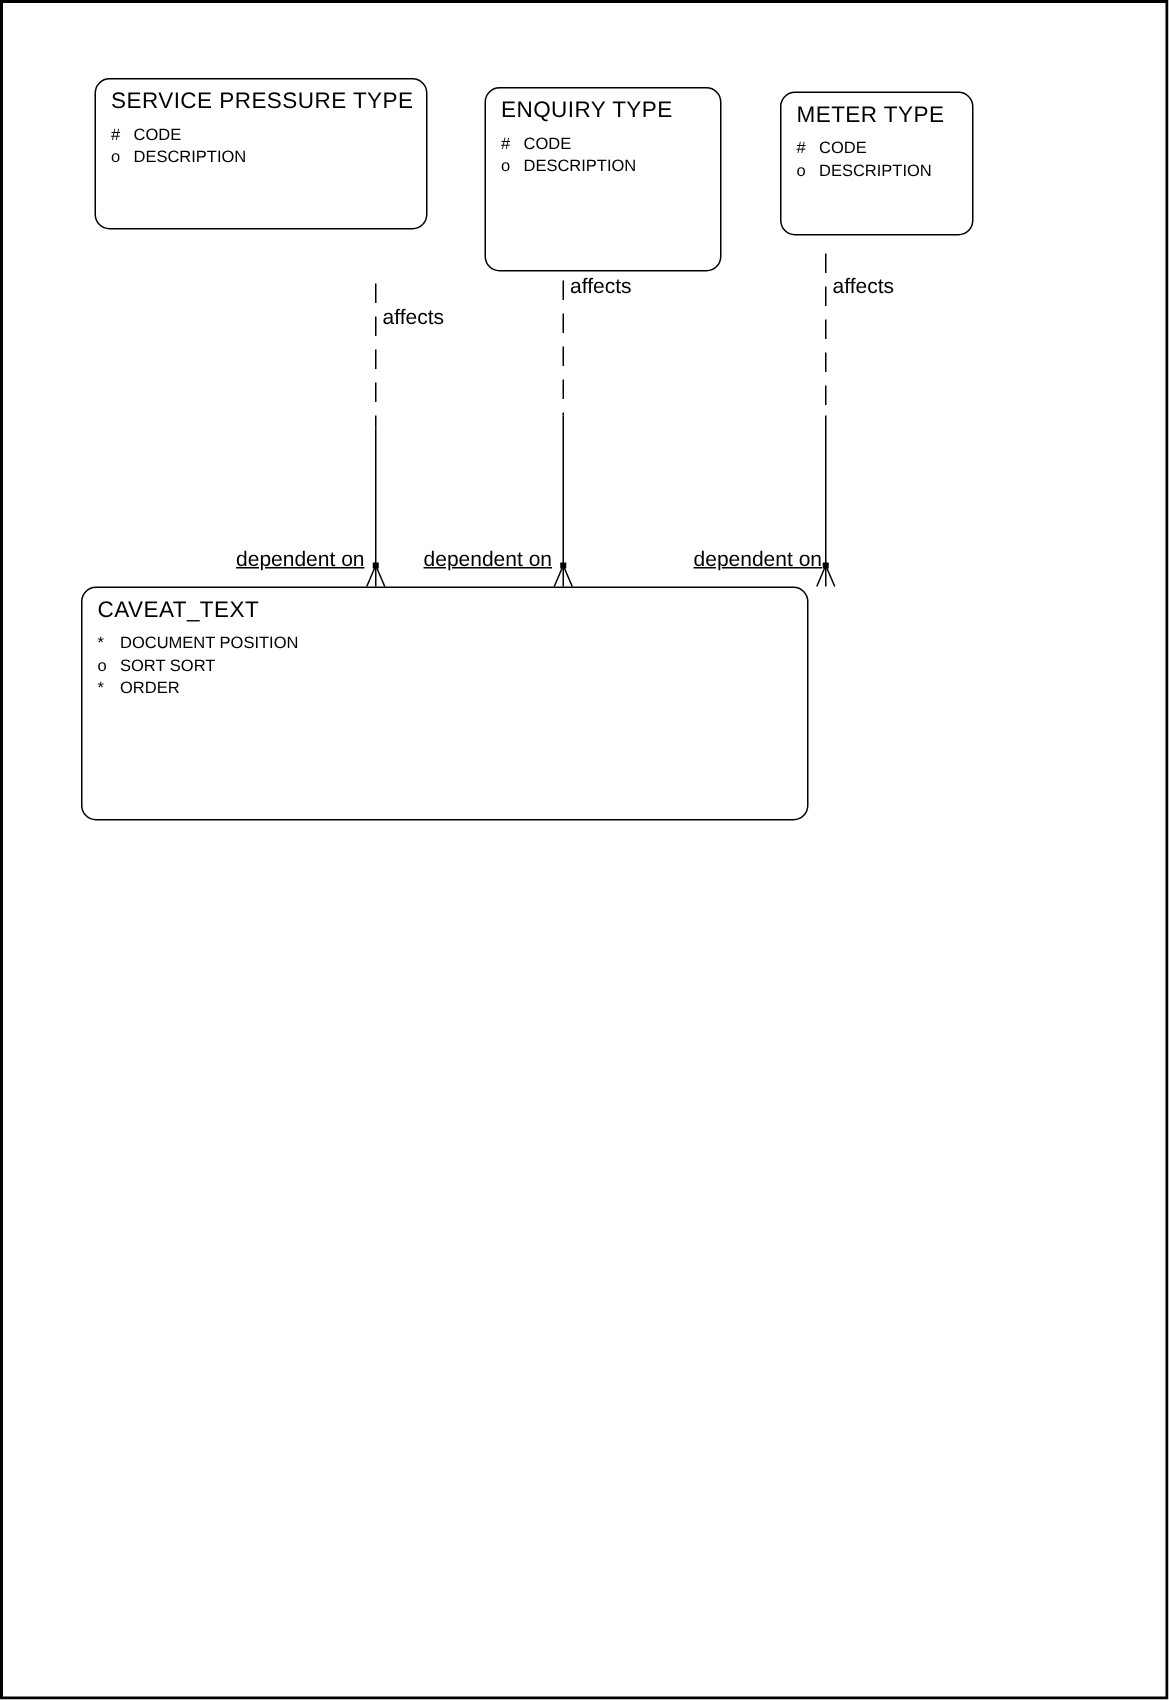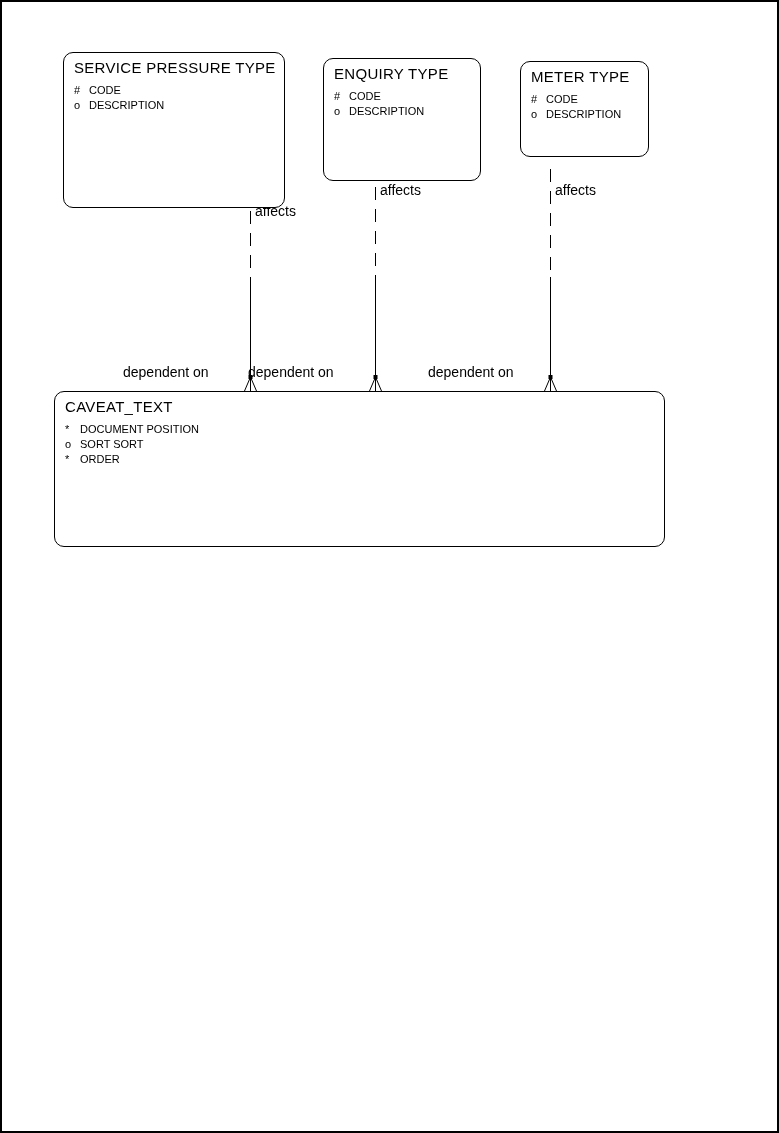--- a/index.html
+++ b/index.html
@@ -114,7 +114,7 @@
     <div class="rel-label right-align" style="left:246px; top:363px;">dependent on</div>
     <div class="rel-label right-align" style="left:426px; top:363px;">dependent on</div>
 
-    <div class="entity" style="left:61px; top:50px; width:222px; height:156px;">
+    <div class="entity" style="left:61px; top:50px; width:222px; height:101px;">
       <div class="entity-title">SERVICE PRESSURE TYPE</div>
       <div class="attr-row">
         <span class="attr-sym">#</span>

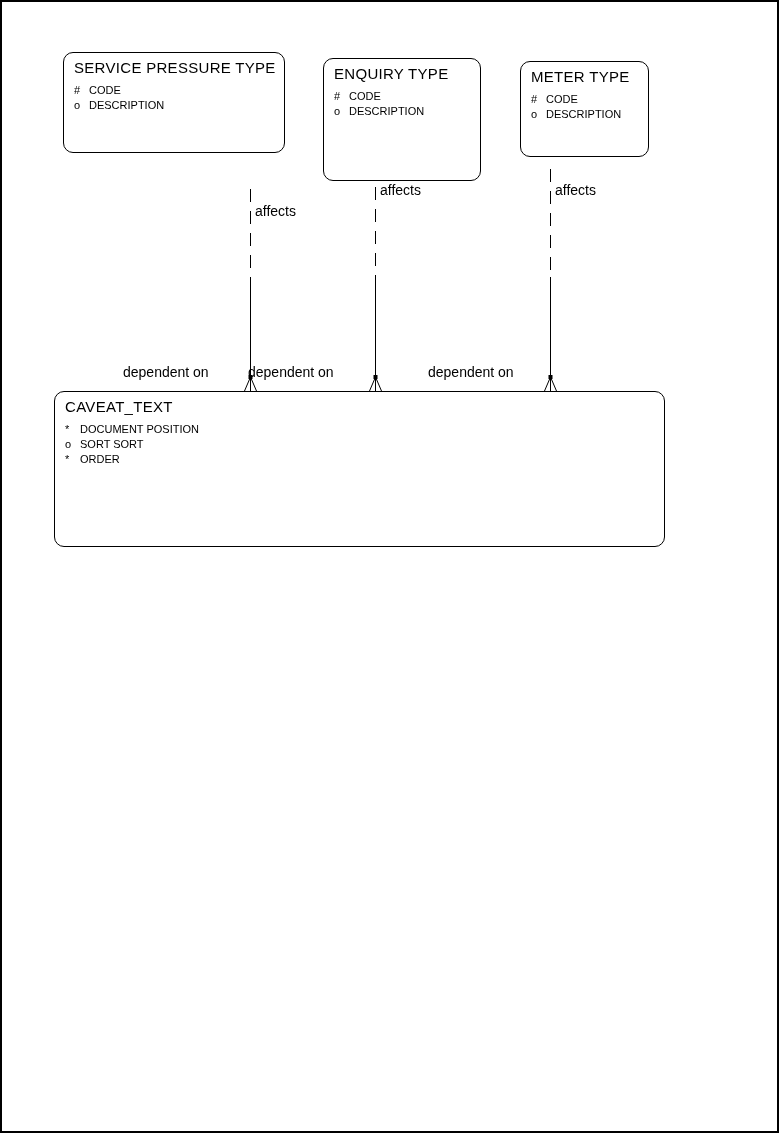--- a/index.html
+++ b/index.html
@@ -62,7 +62,8 @@
   }
   .rel-label.right-align {
     width: 120px;
-    text-align: left;
+    text-align: right;
+    text-decoration: underline;
   }
 </style>
 </head>

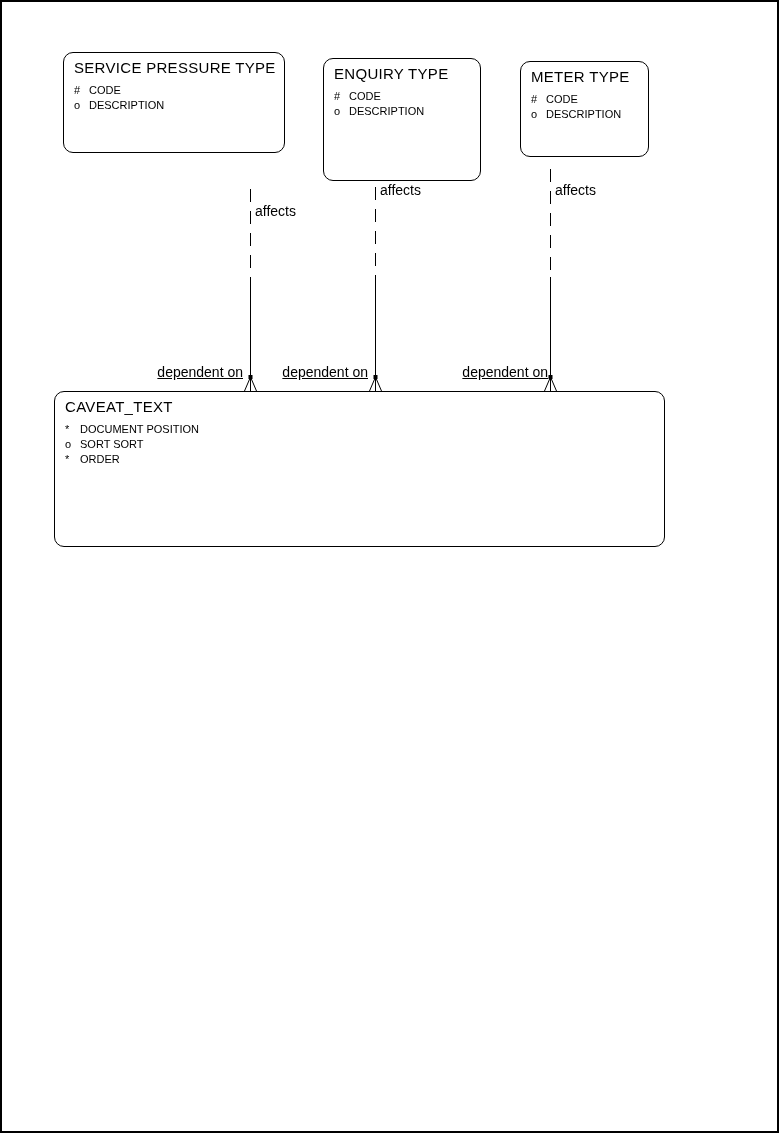--- a/index.html
+++ b/index.html
@@ -151,7 +151,7 @@
       </div>
     </div>
 
-    <div class="entity" style="left:52px; top:389px; width:611px; height:156px;">
+    <div class="entity" style="left:52px; top:389px; width:485px; height:156px;">
       <div class="entity-title">CAVEAT_TEXT</div>
       <div class="attr-row">
         <span class="attr-sym">*</span>

